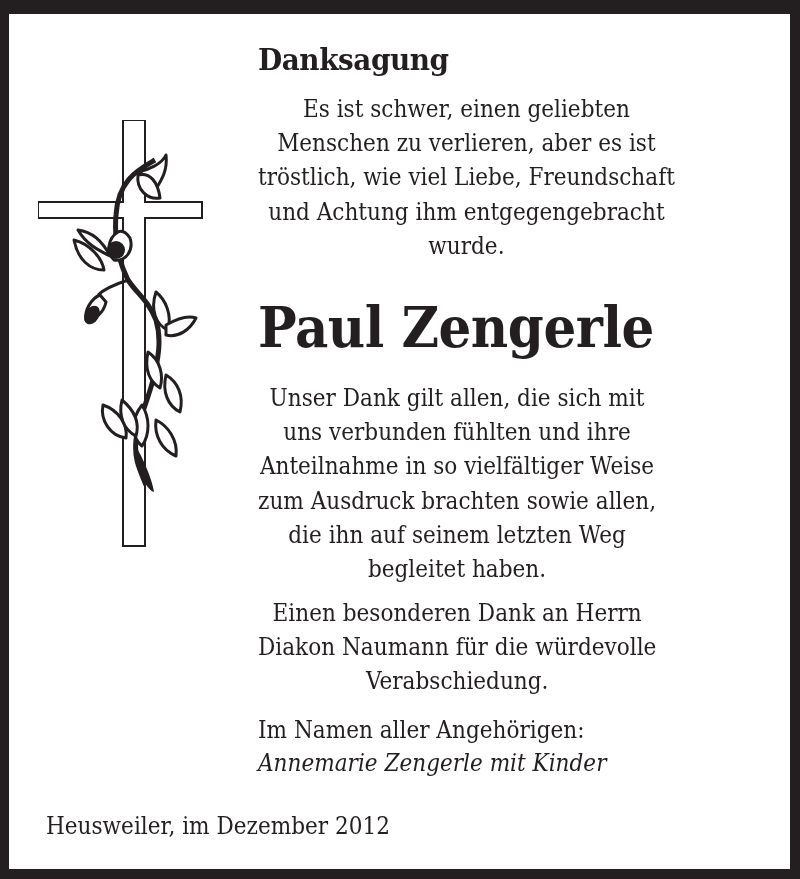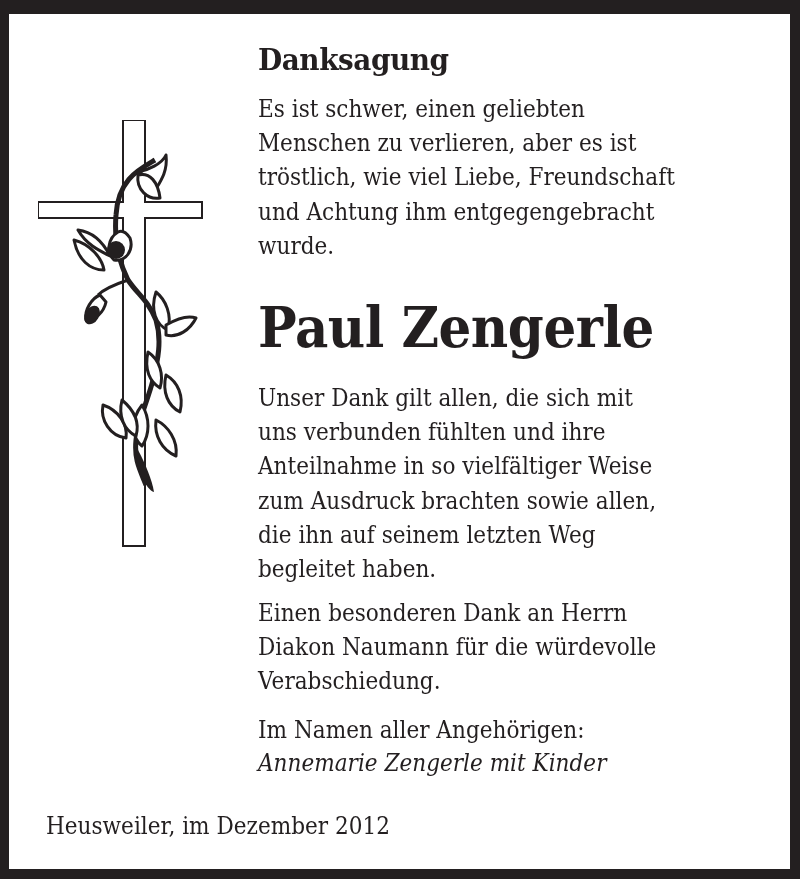--- a/index.html
+++ b/index.html
@@ -4,7 +4,7 @@
 <style>
   html,body{margin:0;padding:0;}
   body{width:800px;height:879px;background:#231f20;position:relative;overflow:hidden;font-family:"DejaVu Serif","Liberation Serif",serif;color:#231f20;}
-  .card{position:absolute;left:9px;top:14px;width:781px;height:855px;background:#ffffff;}
+  .card{position:absolute;left:9px;top:14px;width:781px;height:855px;background:#ffffff;text-align:center;}
   .t{position:absolute;white-space:nowrap;font-family:"DejaVu Serif",serif;}
   .heading{left:249px;top:28px;font-size:30px;font-weight:bold;letter-spacing:-0.5px;transform:scaleX(0.93);transform-origin:left;}
   .para{left:249px;font-size:24px;line-height:34.2px;transform:scaleX(0.9);transform-origin:left;}

